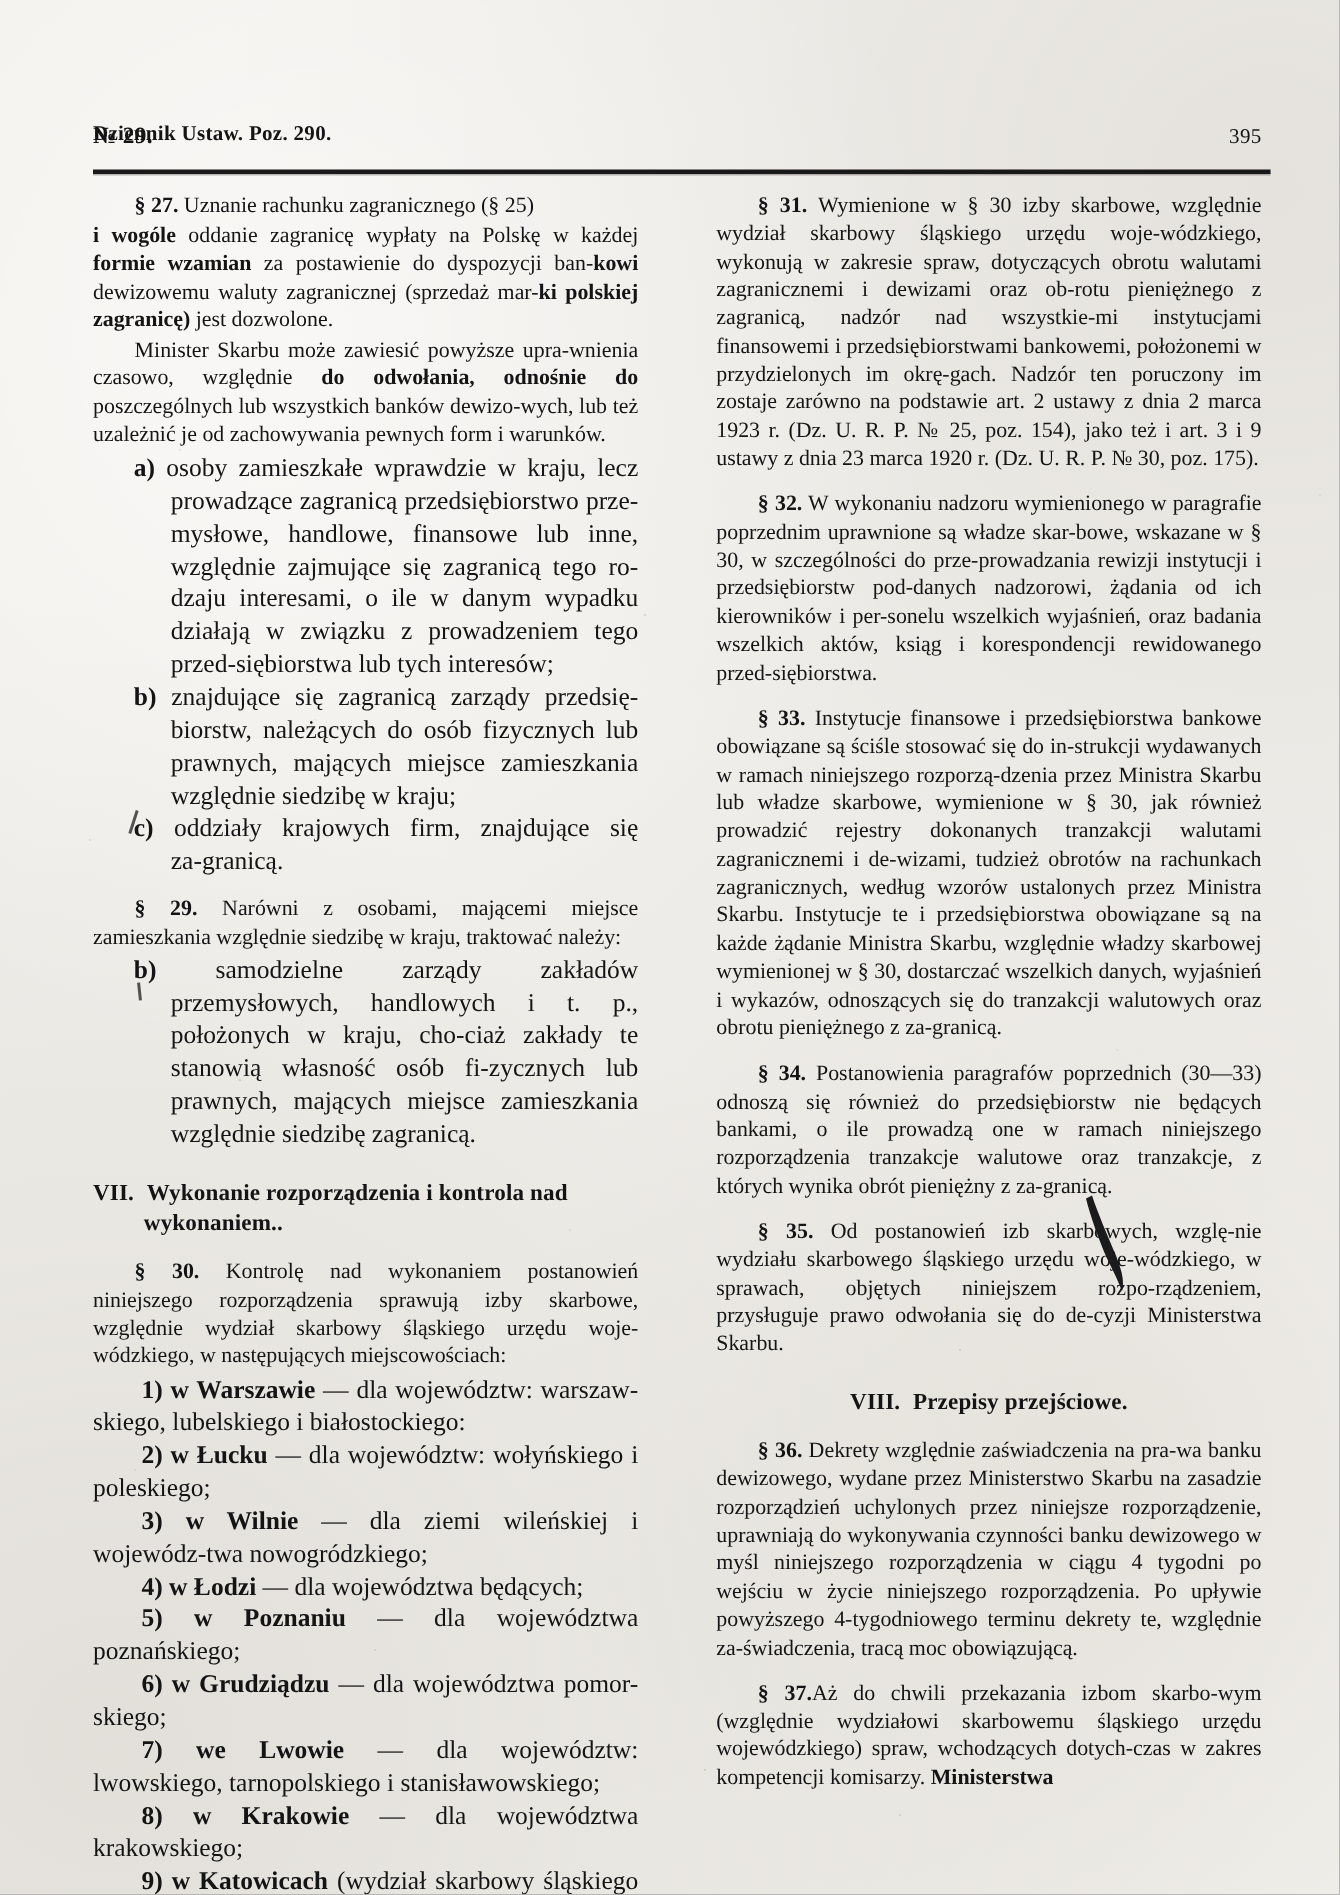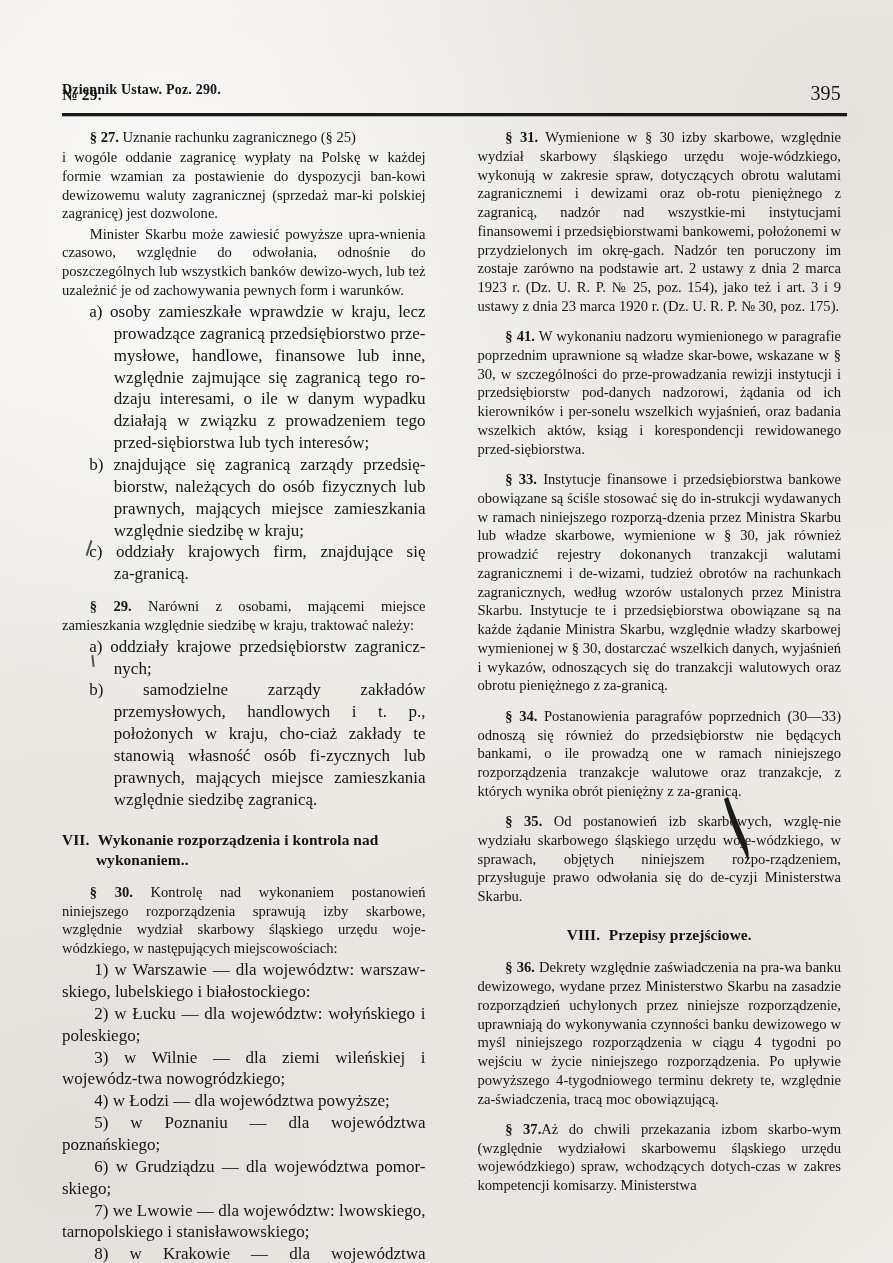--- a/index.html
+++ b/index.html
@@ -68,7 +68,7 @@
     font-weight: bold;
     font-size: 14px;
   }
-  .runhead-right { flex: 0 0 auto; font-weight: normal; font-size: 20px; margin-left: 28px; }
+  .runhead-right { flex: 0 0 auto; font-weight: normal; font-size: 14px; margin-left: 28px; }
 
   .rule {
     position: absolute;

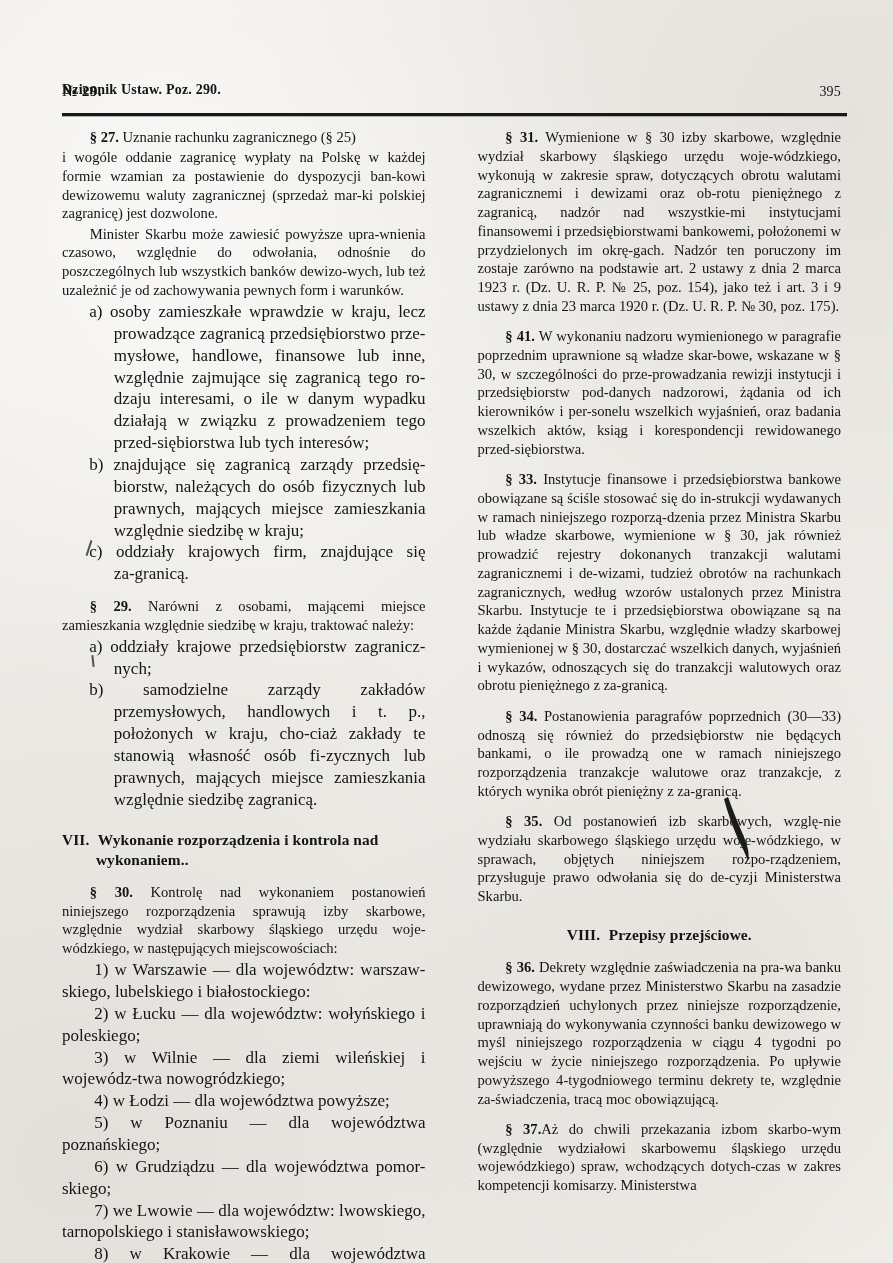--- a/index.html
+++ b/index.html
@@ -121,7 +121,7 @@
     font-weight: bold;
   }
 
-  b, strong { font-weight: normal; }
+  b, strong { font-weight: bold; }
 
   
   ul.items, ol.items {

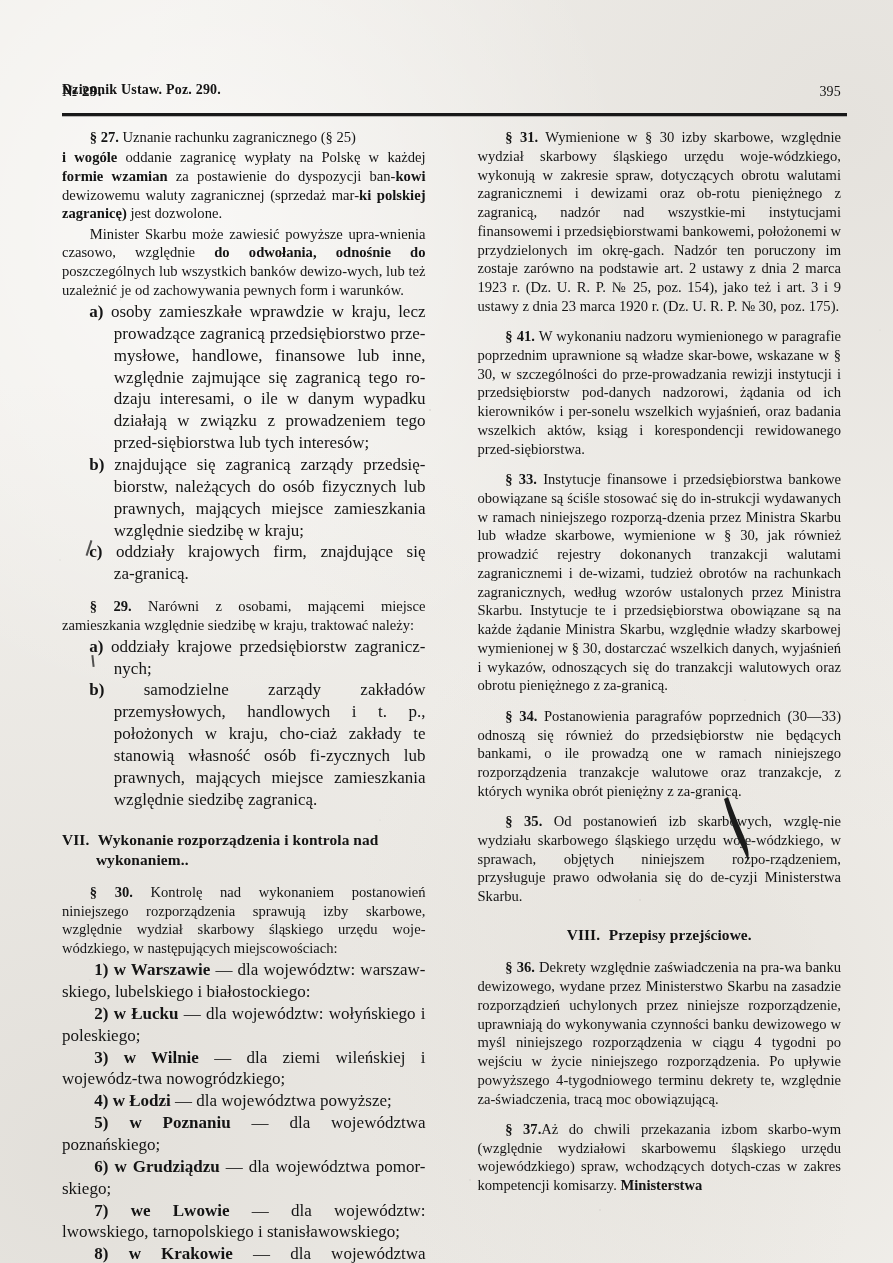--- a/index.html
+++ b/index.html
@@ -281,7 +281,7 @@
       </p>
 
       <p class="para gap">
-        <span class="sect">§ 41.</span>
+        <span class="sect">§ 32.</span>
         <span>W wykonaniu nadzoru wymienionego w paragrafie poprzednim uprawnione są władze skar-bowe, wskazane w § 30, w szczególności do prze-prowadzania rewizji instytucji i przedsiębiorstw pod-danych nadzorowi, żądania od ich kierowników i per-sonelu wszelkich wyjaśnień, oraz badania wszelkich aktów, ksiąg i korespondencji rewidowanego przed-siębiorstwa.</span>
       </p>
 

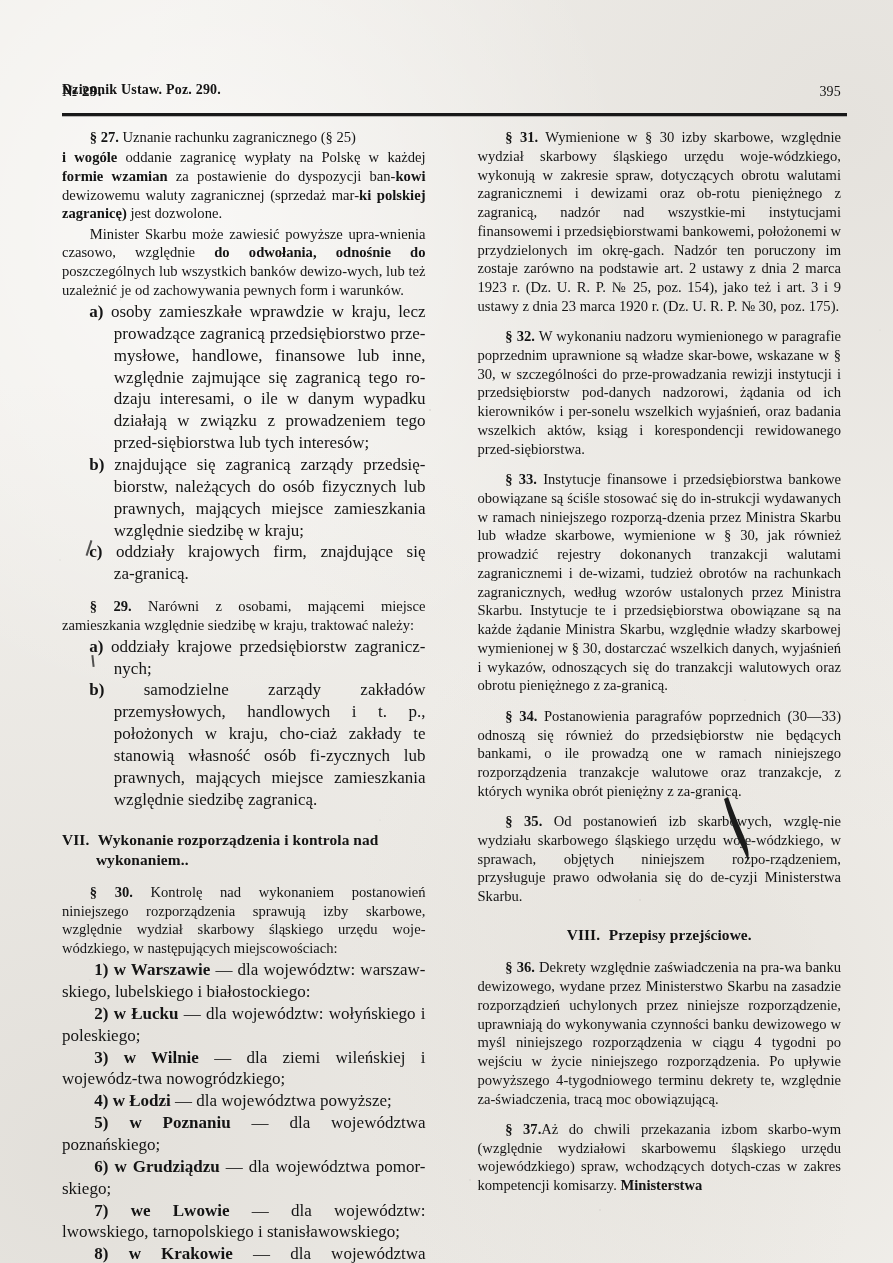--- a/index.html
+++ b/index.html
@@ -246,7 +246,6 @@
         <span>Narówni z osobami, mającemi miejsce zamieszkania względnie siedzibę w kraju, traktować należy:</span>
       </p>
       <ul class="items">
-        <li class="item"><b>a)</b> <span>oddziały krajowe przedsiębiorstw zagranicz-nych;</span></li>
         <li class="item"><b>b)</b> <span>samodzielne zarządy zakładów przemysłowych, handlowych i t. p., położonych w kraju, cho-ciaż zakłady te stanowią własność osób fi-zycznych lub prawnych, mających miejsce zamieszkania względnie siedzibę zagranicą.</span></li>
       </ul>
 

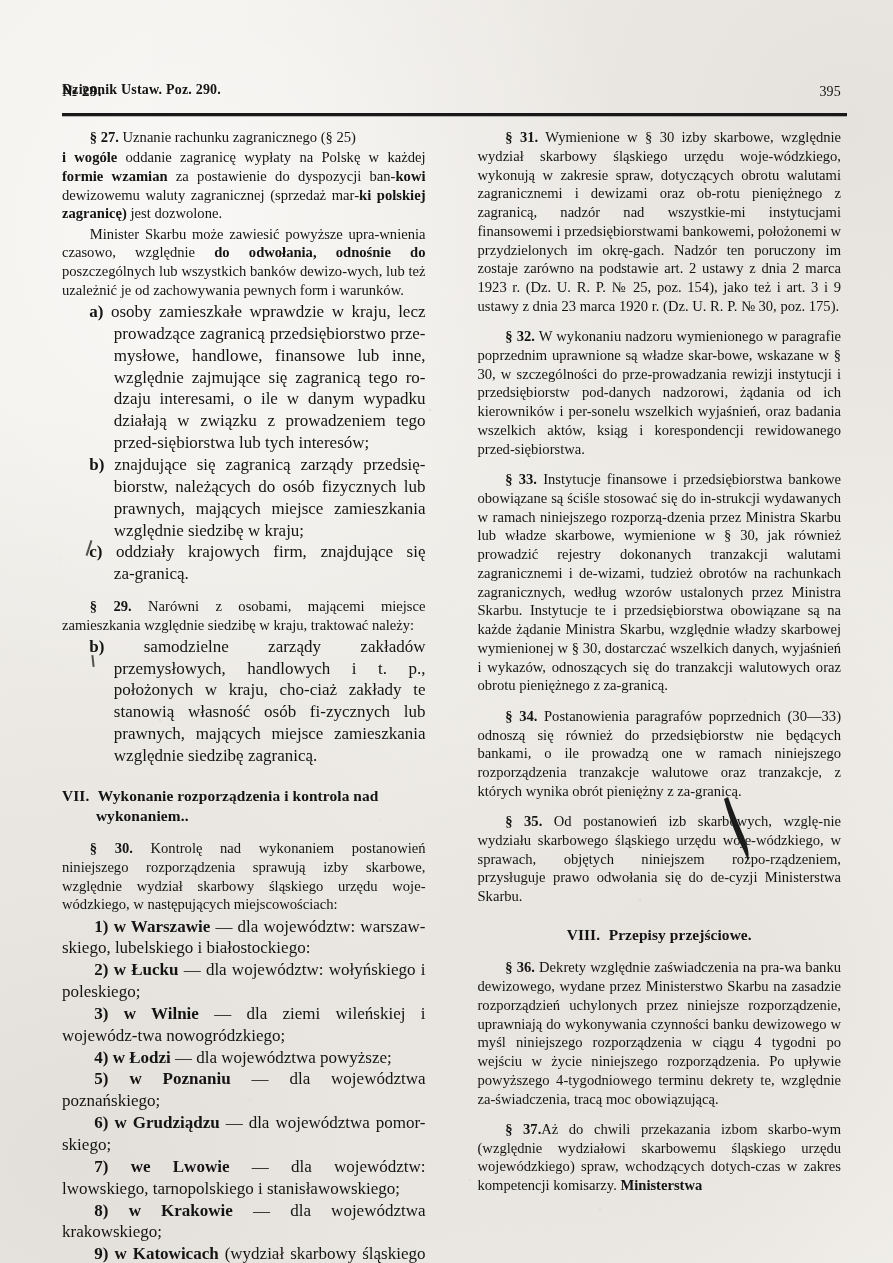--- a/index.html
+++ b/index.html
@@ -262,7 +262,7 @@
         <li class="item num"><b>1)</b> <b>w Warszawie</b><span> — dla województw: warszaw-skiego, lubelskiego i białostockiego:</span></li>
         <li class="item num"><b>2)</b> <b>w Łucku</b><span> — dla województw: wołyńskiego i poleskiego;</span></li>
         <li class="item num"><b>3)</b> <b>w Wilnie</b><span> — dla ziemi wileńskiej i wojewódz-twa nowogródzkiego;</span></li>
-        <li class="item num"><b>4)</b> <b>w Łodzi</b><span> — dla województwa powyższe;</span></li>
+        <li class="item num"><b>4)</b> <b>w Łodzi</b><span> — dla województwa będących;</span></li>
         <li class="item num"><b>5)</b> <b>w Poznaniu</b><span> — dla województwa poznańskiego;</span></li>
         <li class="item num"><b>6)</b> <b>w Grudziądzu</b><span> — dla województwa pomor-skiego;</span></li>
         <li class="item num"><b>7)</b> <b>we Lwowie</b><span> — dla województw: lwowskiego, tarnopolskiego i stanisławowskiego;</span></li>

